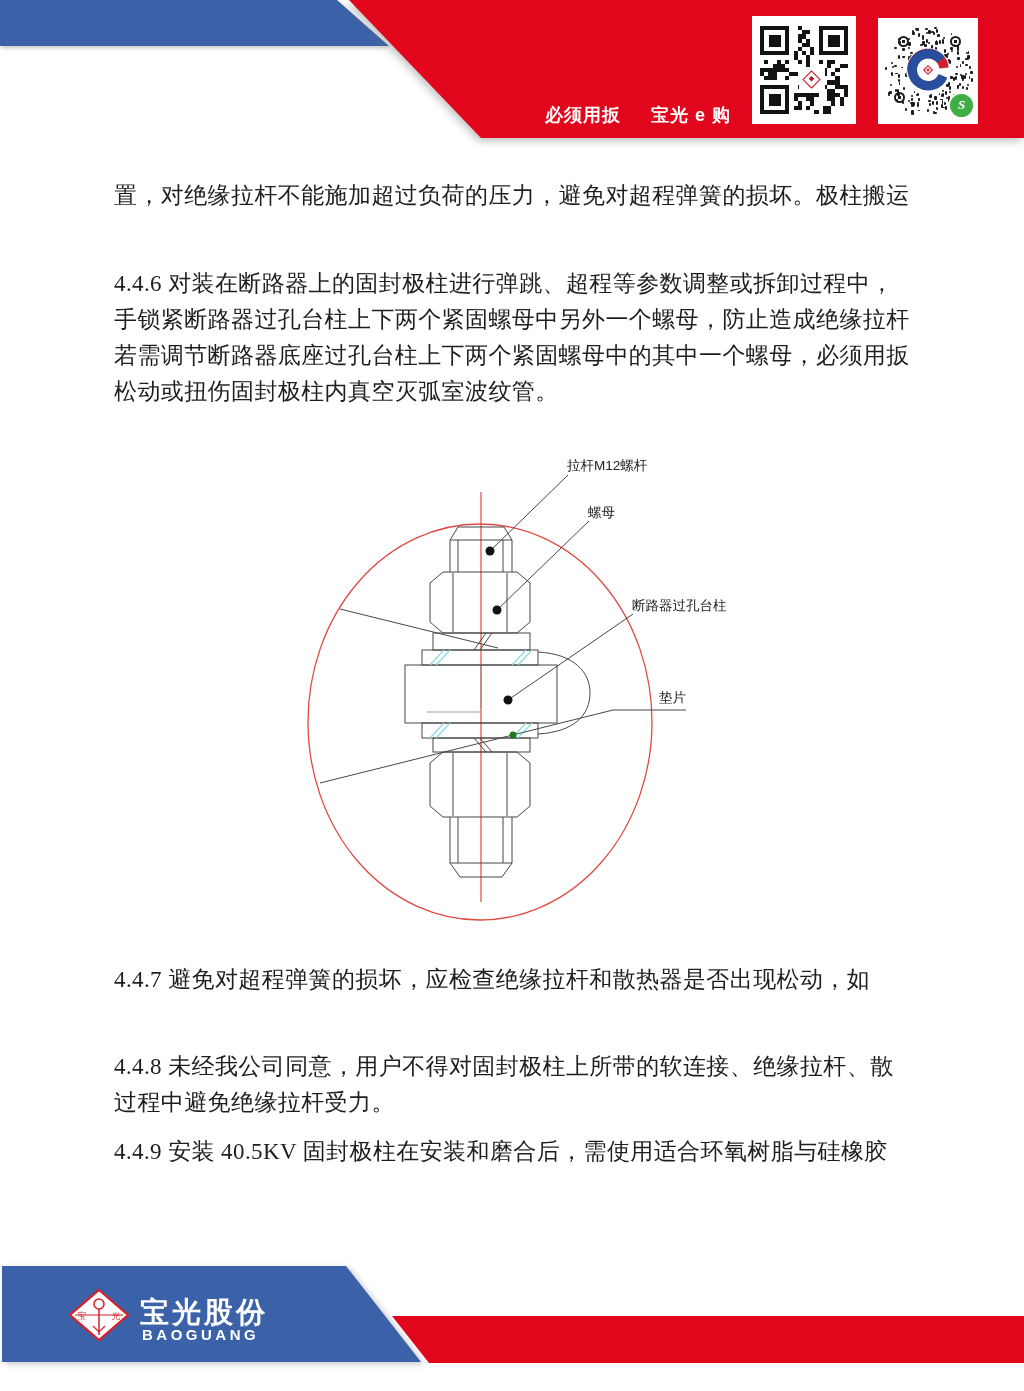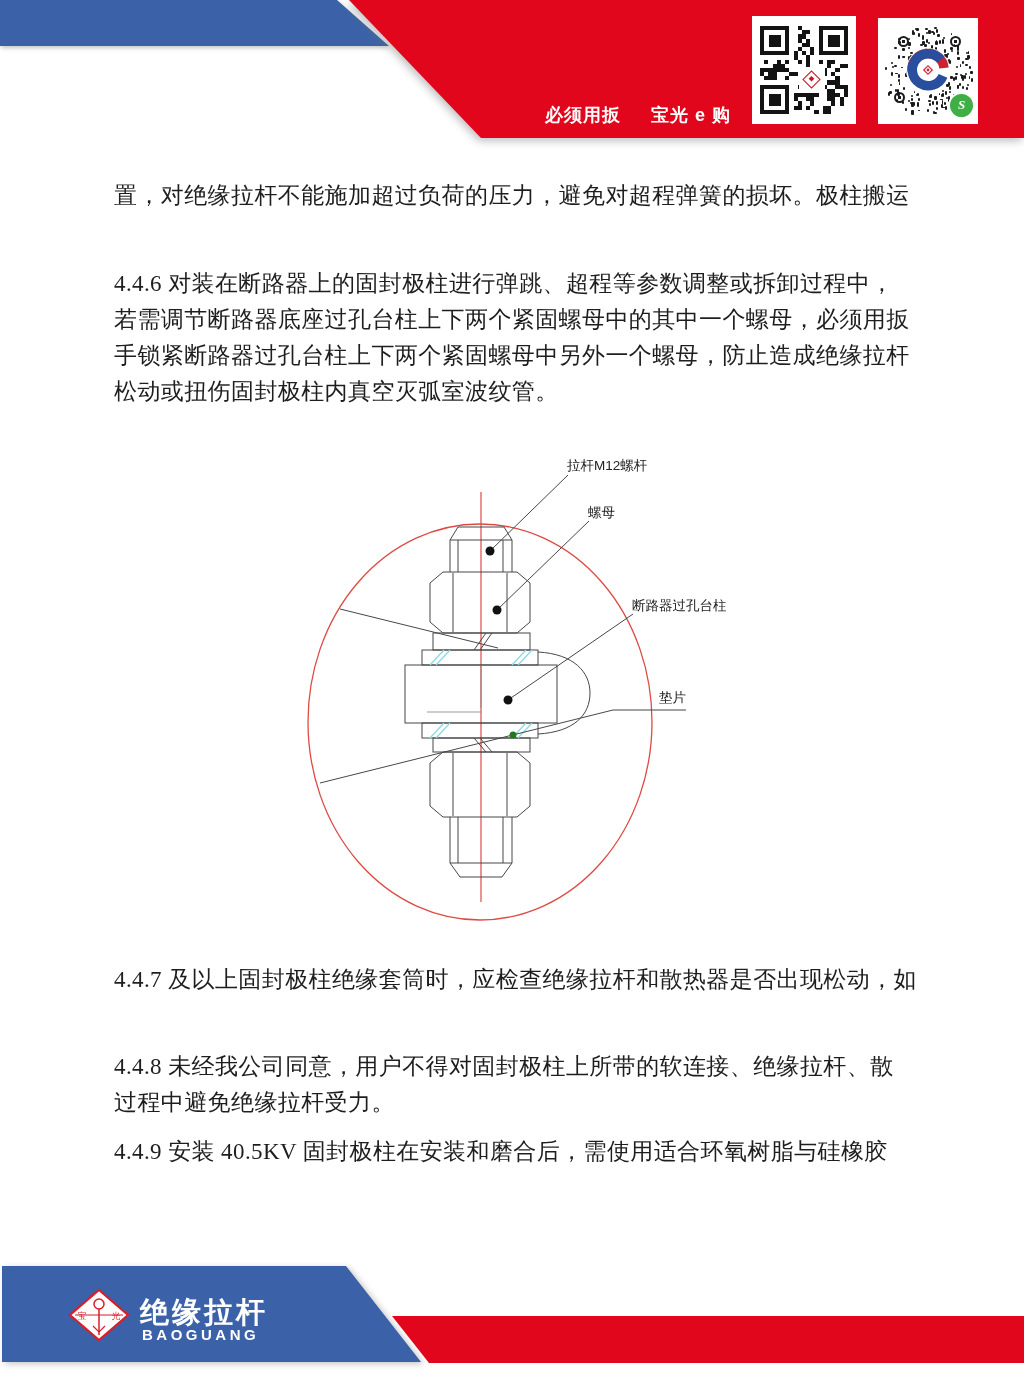--- a/index.html
+++ b/index.html
@@ -712,8 +712,8 @@
   </div>
   <div class="para" style="top:266px">
     <div>4.4.6 对装在断路器上的固封极柱进行弹跳、超程等参数调整或拆卸过程中，</div>
+    <div>手锁紧断路器过孔台柱上下两个紧固螺母中另外一个螺母，防止造成绝缘拉杆</div>
     <div>若需调节断路器底座过孔台柱上下两个紧固螺母中的其中一个螺母，必须用扳</div>
-    <div>手锁紧断路器过孔台柱上下两个紧固螺母中另外一个螺母，防止造成绝缘拉杆</div>
     <div>松动或扭伤固封极柱内真空灭弧室波纹管。</div>
   </div>
   <div class="para" style="top:962px">

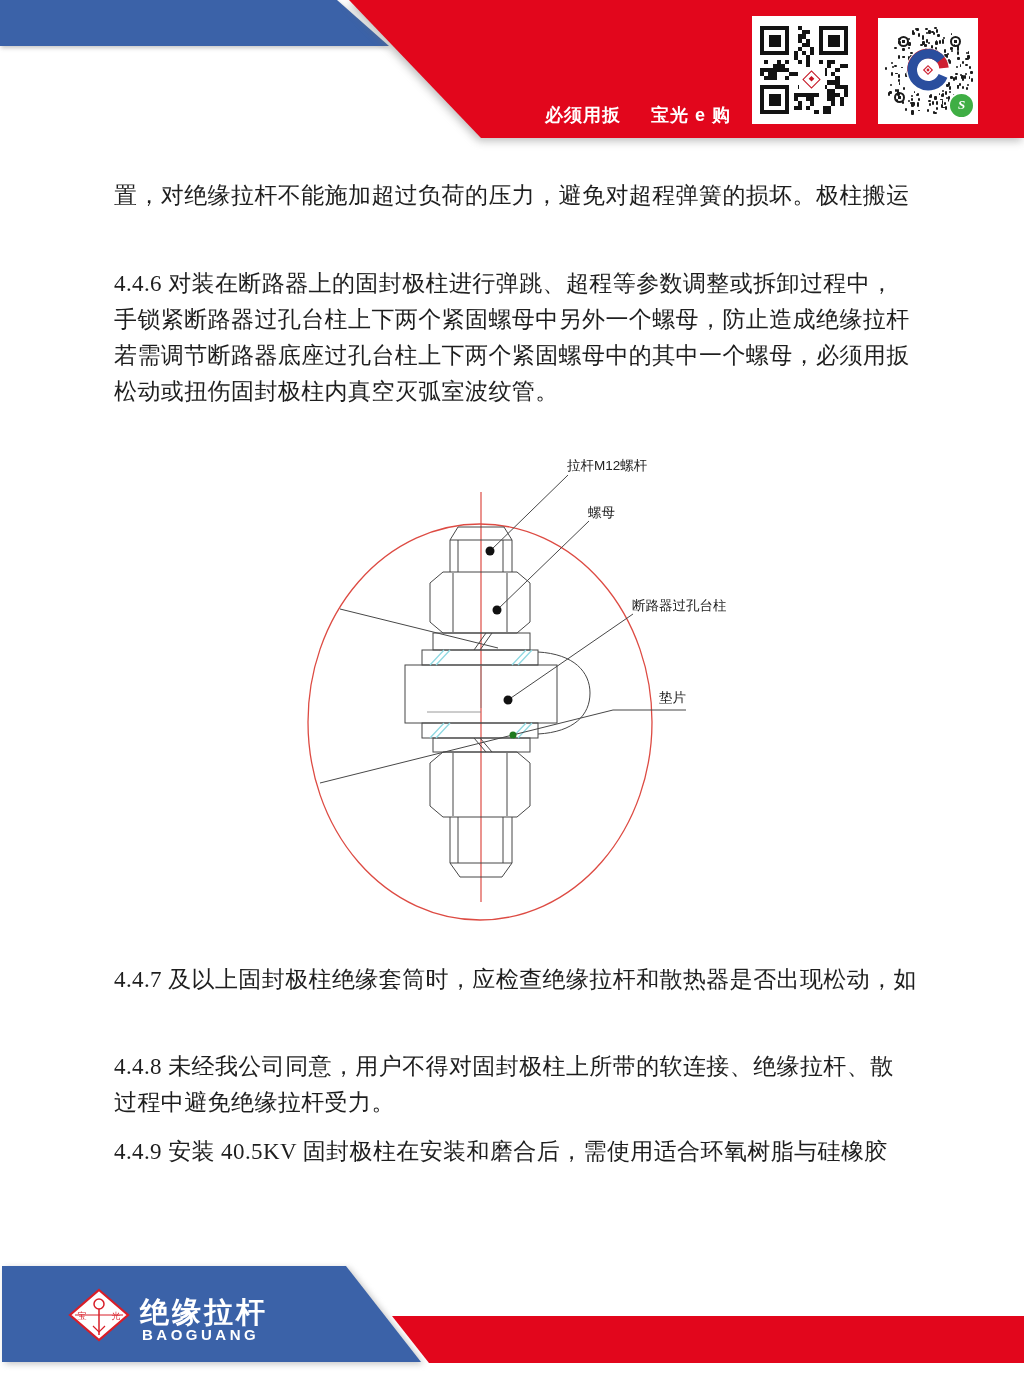--- a/index.html
+++ b/index.html
@@ -717,7 +717,7 @@
     <div>松动或扭伤固封极柱内真空灭弧室波纹管。</div>
   </div>
   <div class="para" style="top:962px">
-    <div>4.4.7 及以上固封极柱绝缘套筒时，应检查绝缘拉杆和散热器是否出现松动，如</div>
+    <div>4.4.7 避免对超程弹簧的损坏，应检查绝缘拉杆和散热器是否出现松动，如</div>
   </div>
   <div class="para" style="top:1049px">
     <div>4.4.8 未经我公司同意，用户不得对固封极柱上所带的软连接、绝缘拉杆、散</div>

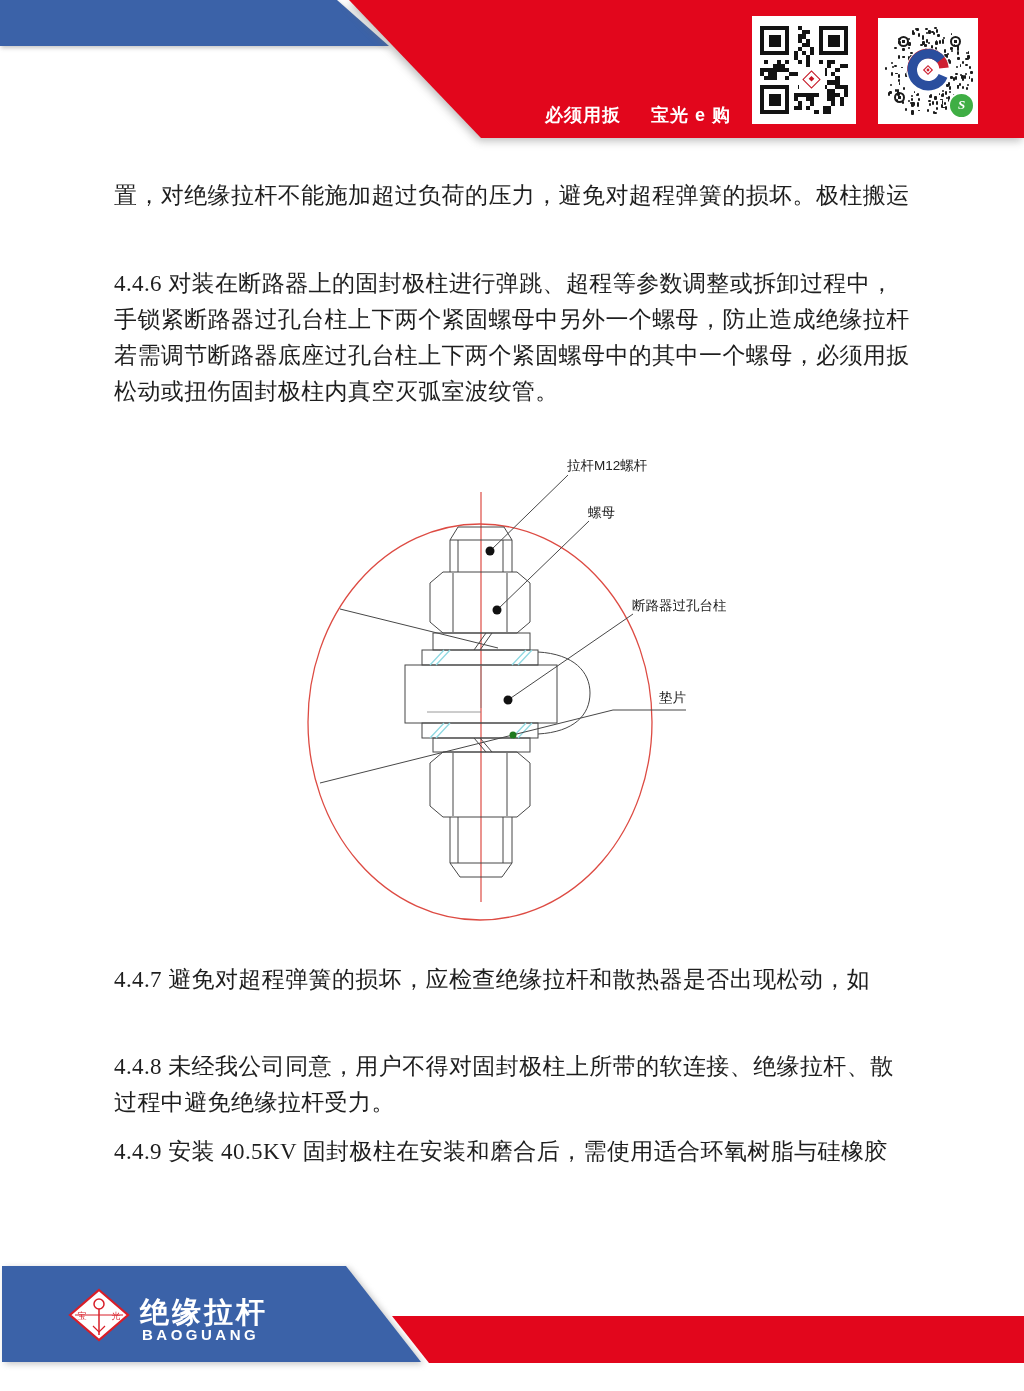--- a/index.html
+++ b/index.html
@@ -813,7 +813,7 @@
     <text x="14" y="31" font-size="9" fill="#d81e28" text-anchor="middle">宝</text>
     <text x="48" y="31" font-size="9" fill="#d81e28" text-anchor="middle">光</text>
   </svg>
-  <div class="co-cn">绝缘拉杆</div>
+  <div class="co-cn">宝光股份</div>
   <div class="co-en">BAOGUANG</div>
 
 </div>

